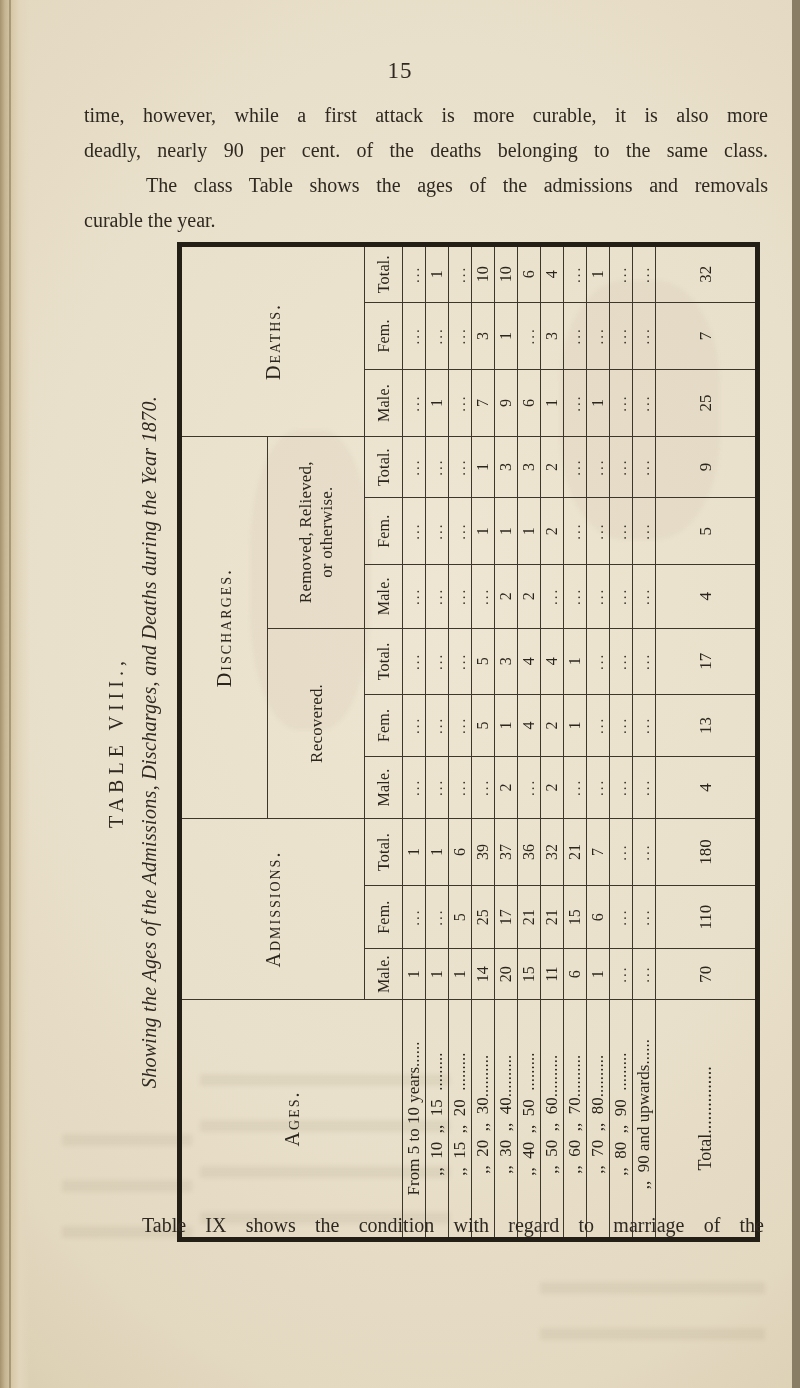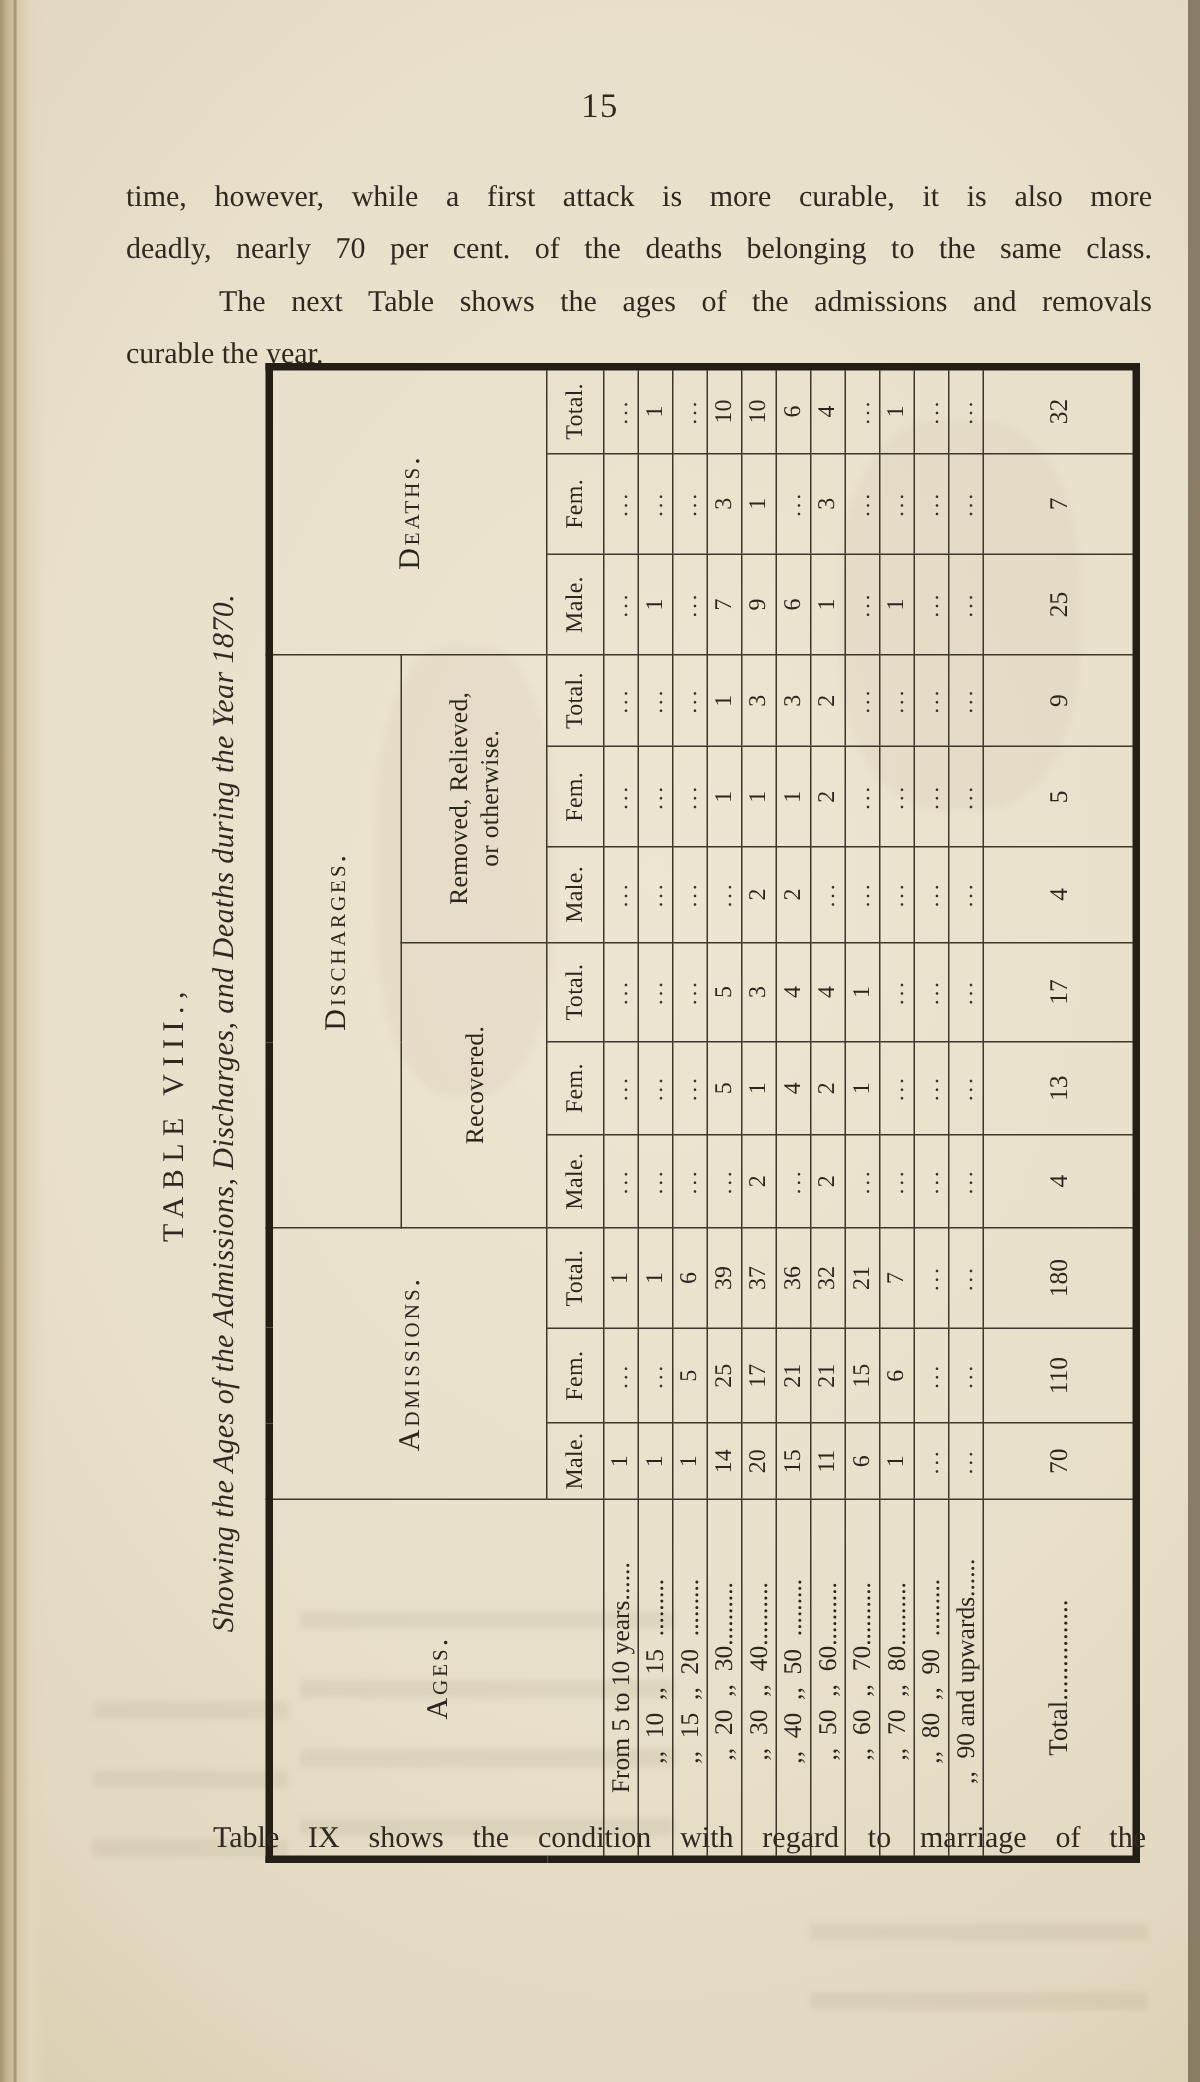--- a/index.html
+++ b/index.html
@@ -22,7 +22,7 @@
   .sm-lines{background:repeating-linear-gradient(180deg,rgba(0,0,0,0) 0 34px,rgba(125,110,82,.18) 34px 46px);}
   .sm-blob{background:rgba(125,110,82,.10);border-radius:40%;}
   .pageno{position:absolute;top:58px;left:0;width:800px;text-align:center;font-size:23px;letter-spacing:1px;}
-  .body-text{position:absolute;left:84px;top:114px;width:684px;font-size:20px;line-height:35px;}
+  .body-text{position:absolute;left:84px;top:98px;width:684px;font-size:20px;line-height:35px;}
   .caption{position:absolute;left:62px;top:1208px;width:702px;font-size:20px;line-height:35px;}
   .line{white-space:normal;}
   .j{text-align:justify;text-align-last:justify;}

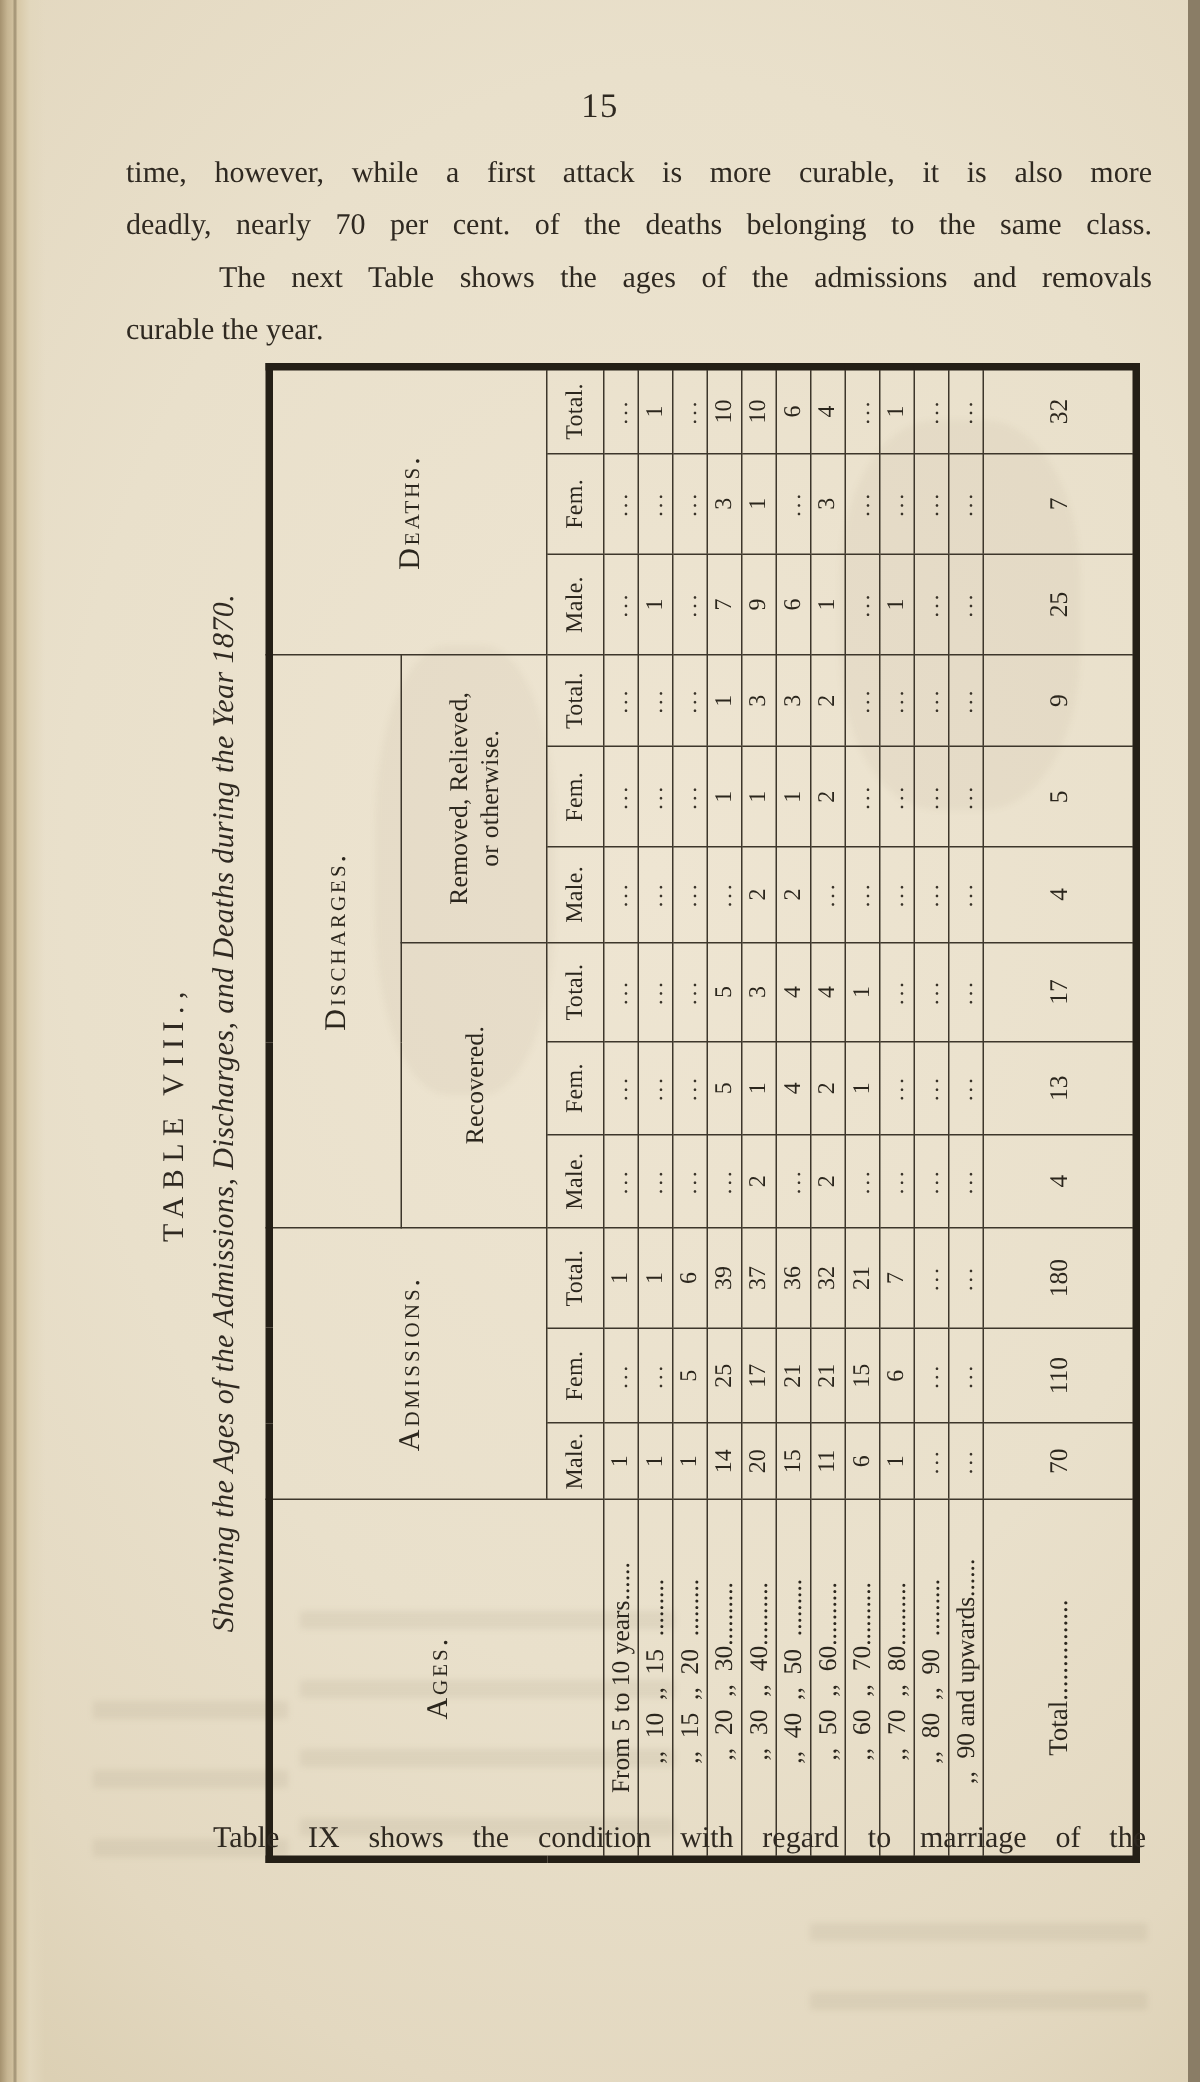--- a/index.html
+++ b/index.html
@@ -73,7 +73,7 @@
 
   <div class="body-text">
     <div class="line j">time, however, while a first attack is more curable, it is also more</div>
-    <div class="line j">deadly, nearly 70 per cent. of the deaths belonging to the same class.</div>
+    <div class="line j">deadly, nearly 90 per cent. of the deaths belonging to the same class.</div>
     <div class="line j indent1">The next Table shows the ages of the admissions and removals</div>
     <div class="line">curable the year.</div>
   </div>

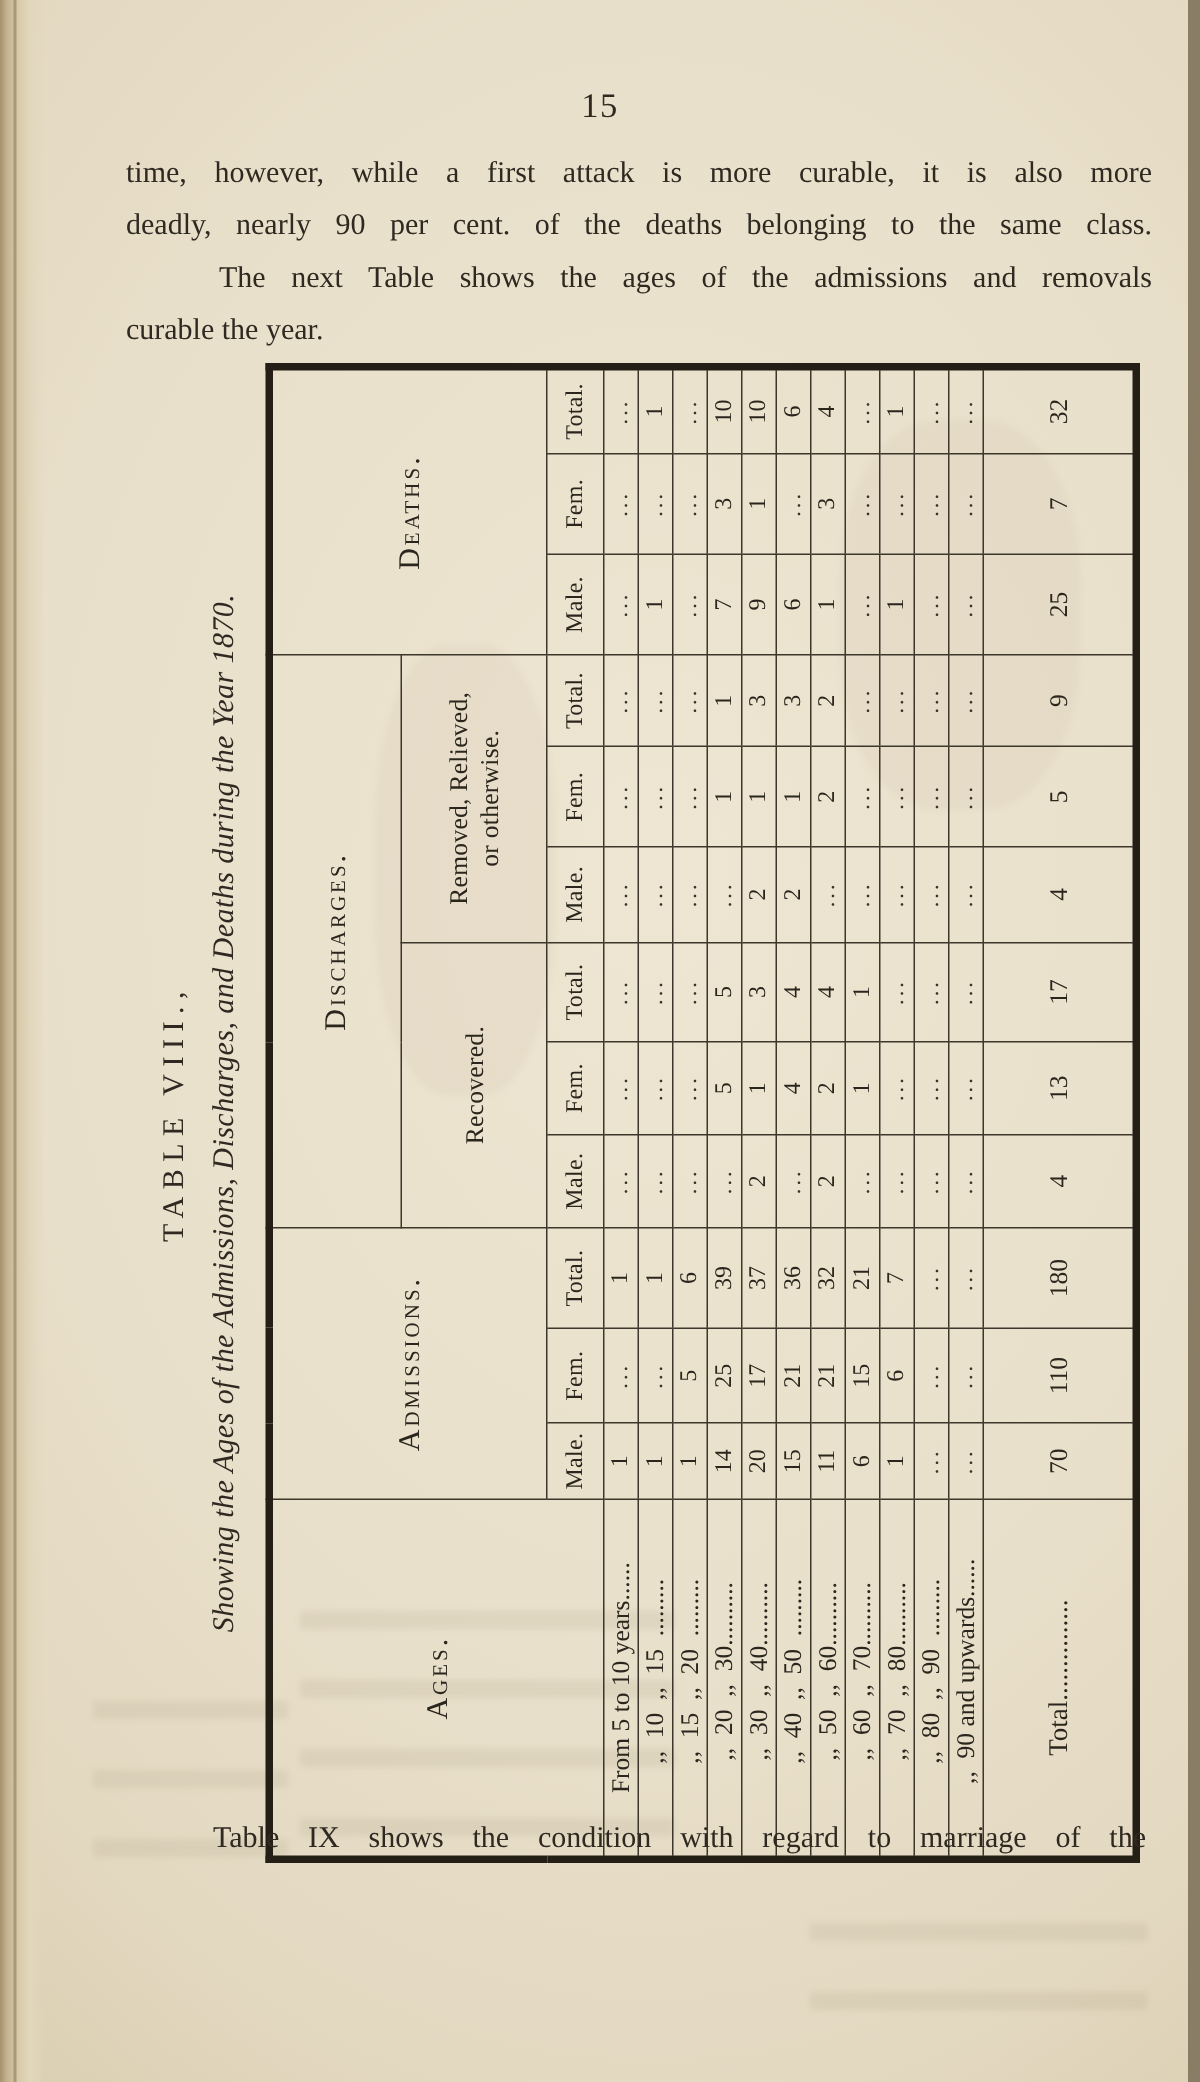--- a/index.html
+++ b/index.html
@@ -74,7 +74,7 @@
   <div class="body-text">
     <div class="line j">time, however, while a first attack is more curable, it is also more</div>
     <div class="line j">deadly, nearly 90 per cent. of the deaths belonging to the same class.</div>
-    <div class="line j indent1">The next Table shows the ages of the admissions and removals</div>
+    <div class="line j indent1">The class Table shows the ages of the admissions and removals</div>
     <div class="line">curable the year.</div>
   </div>
 

